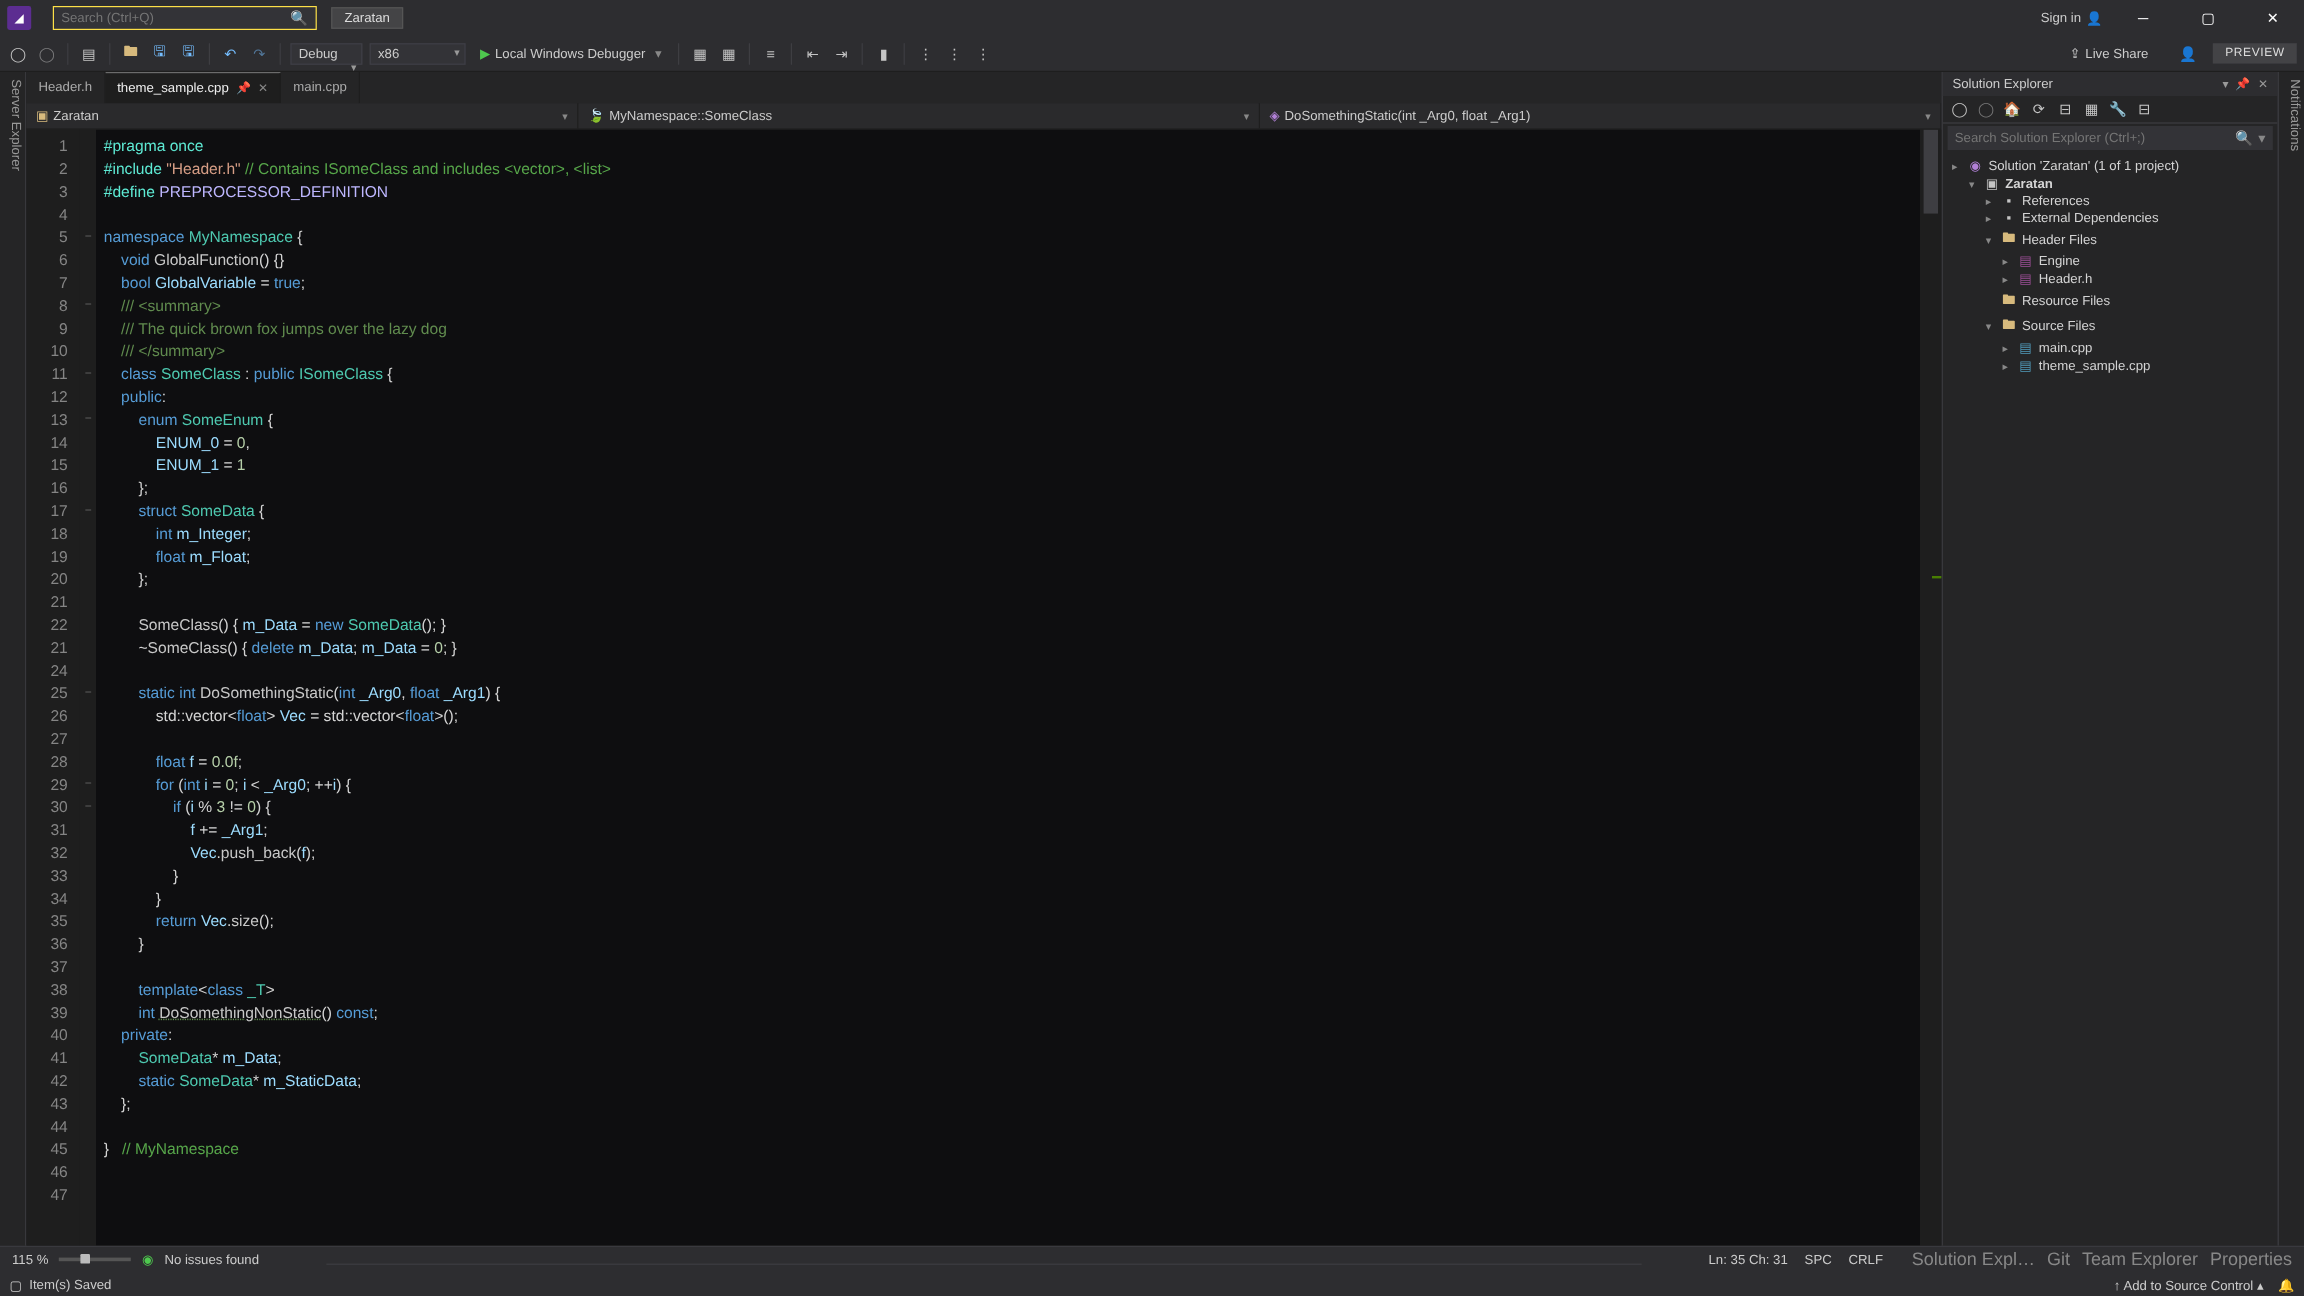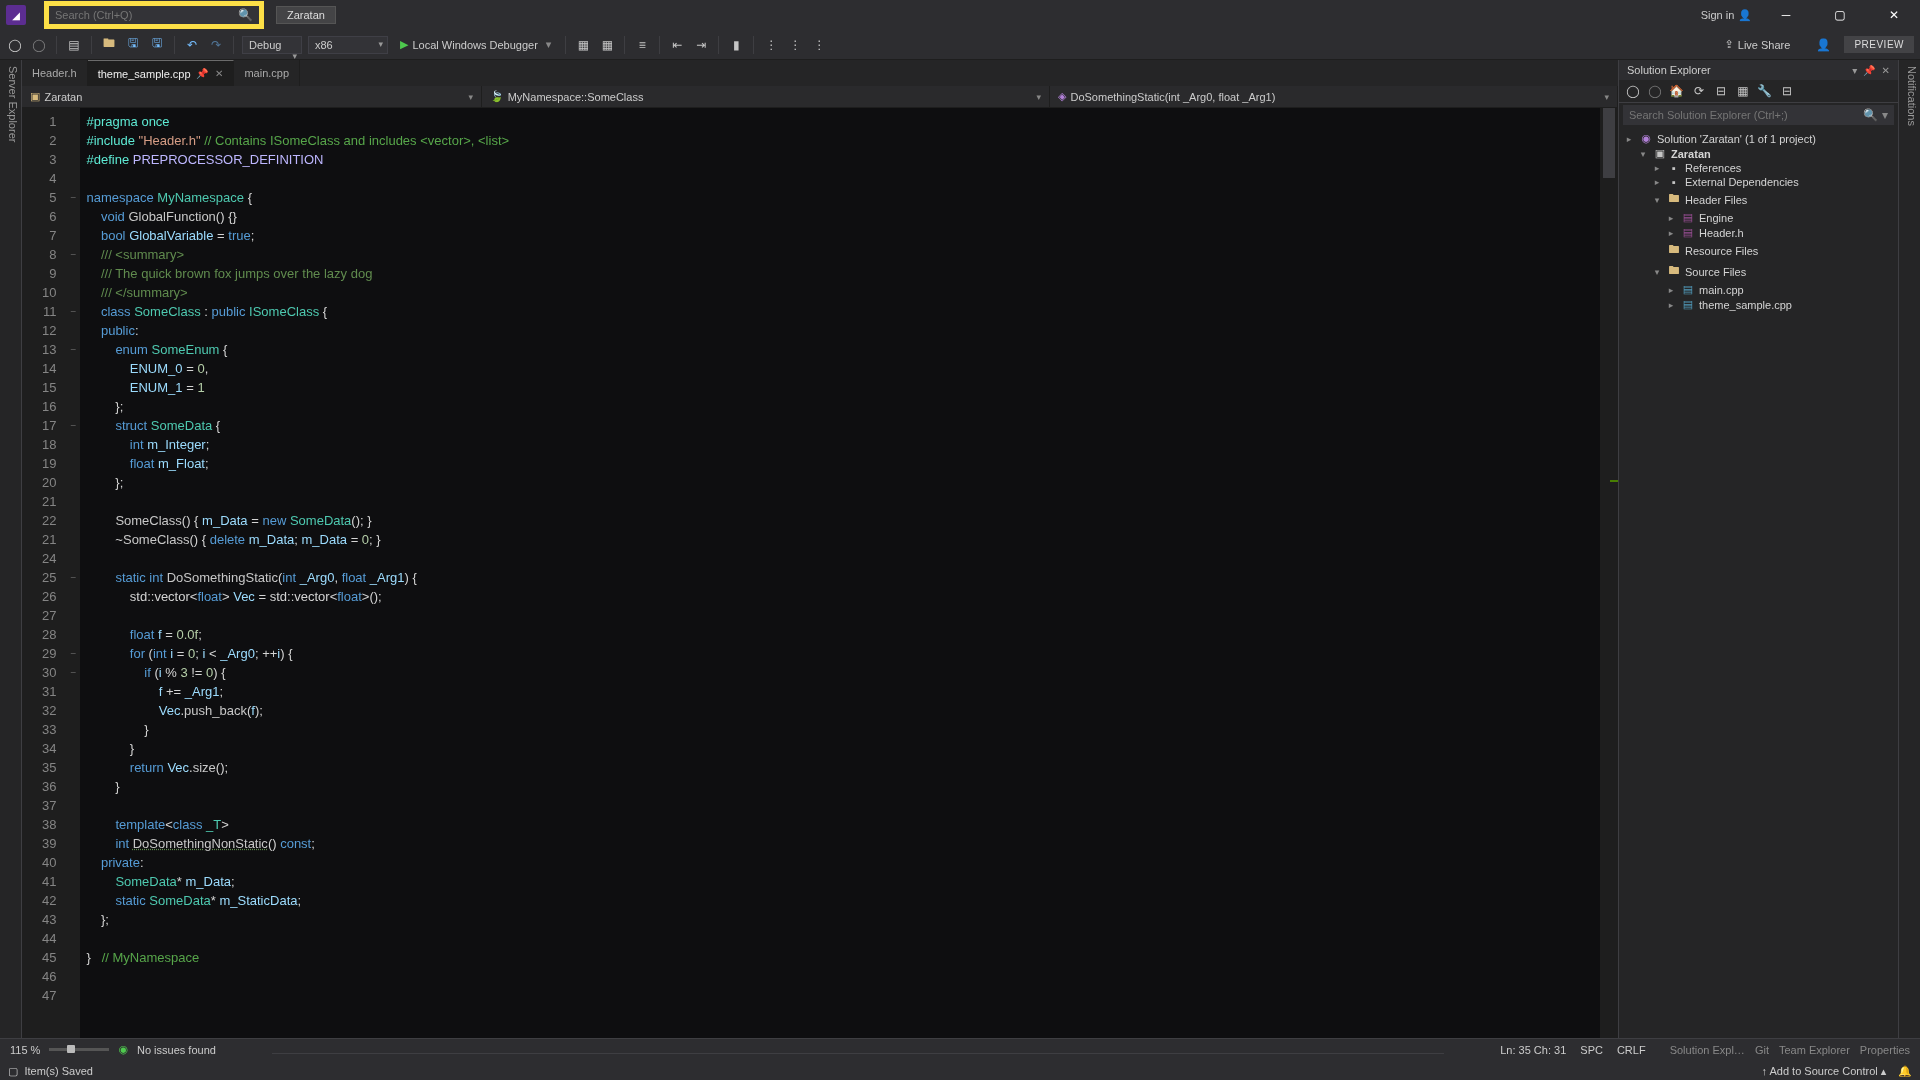--- a/index.html
+++ b/index.html
@@ -9,7 +9,7 @@
 .menubar { display: flex; align-items: center; height: 30px; background: #2d2d30; padding: 0 6px; }
 .vs-logo { width: 20px; height: 20px; background: #5c2d91; border-radius: 2px; margin-right: 8px; display: flex; align-items: center; justify-content: center; color: #fff; font-size: 10px; }
 .menu-item { padding: 4px 8px; color: #cccccc; font-size: 11px; cursor: pointer; }
-.search-wrap { display: flex; align-items: center; background: #333337; border: 5px solid #fde047; margin-left: 10px; padding: 2px 6px; width: 220px; }
+.search-wrap { display: flex; align-items: center; background: #333337; border: 1px solid #fde047; margin-left: 10px; padding: 2px 6px; width: 220px; }
 .search-wrap input { flex: 1; background: transparent; border: none; color: #999; font-size: 11px; outline: none; }
 .search-icon { color: #999; font-size: 12px; }
 .project-chip { margin-left: 12px; padding: 2px 10px; background: #444446; border: 1px solid #555; color: #ddd; font-size: 11px; }

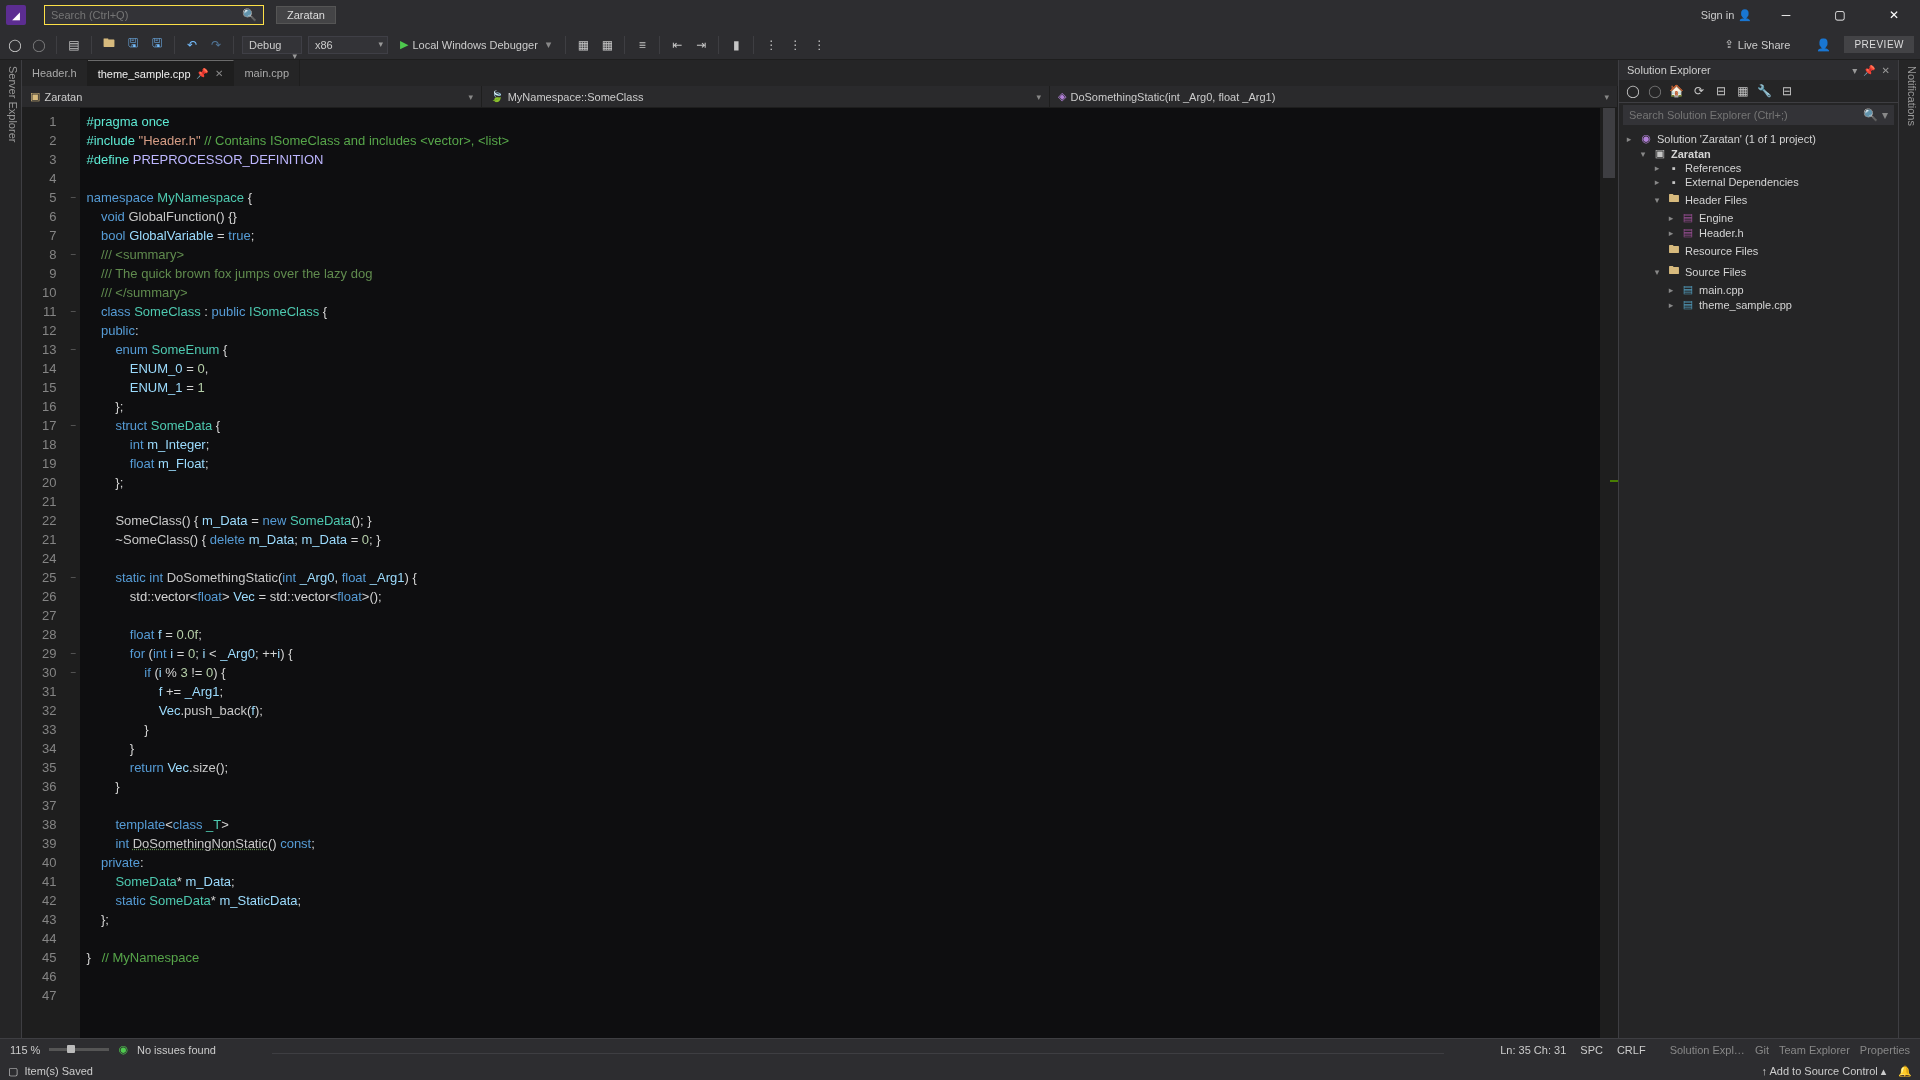--- a/index.html
+++ b/index.html
@@ -96,7 +96,7 @@
 .ed-foot .check { color: #4ec94e; }
 .slider-mini { width: 60px; height: 3px; background: #555; position: relative; }
 .slider-mini::before { content:""; position: absolute; left: 30%; top: -3px; width: 8px; height: 8px; background: #bbb; border-radius: 1px; }
-.foot-tabs { color: #888; font-size: 11px; }
+.foot-tabs { color: #888; font-size: 15px; }
 .foot-tabs span { margin-left: 10px; }
 
 

